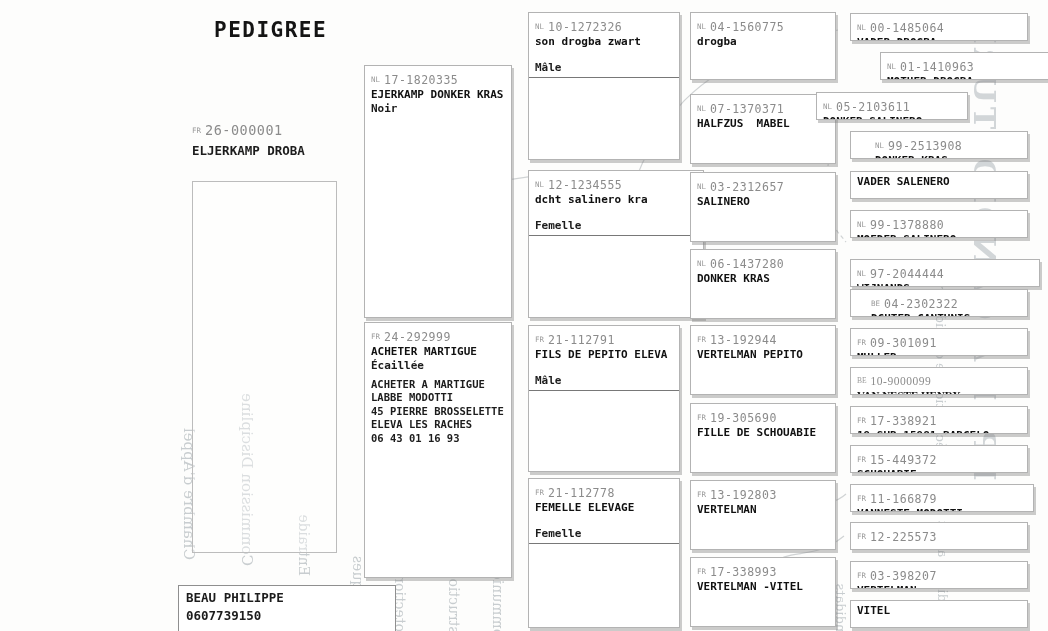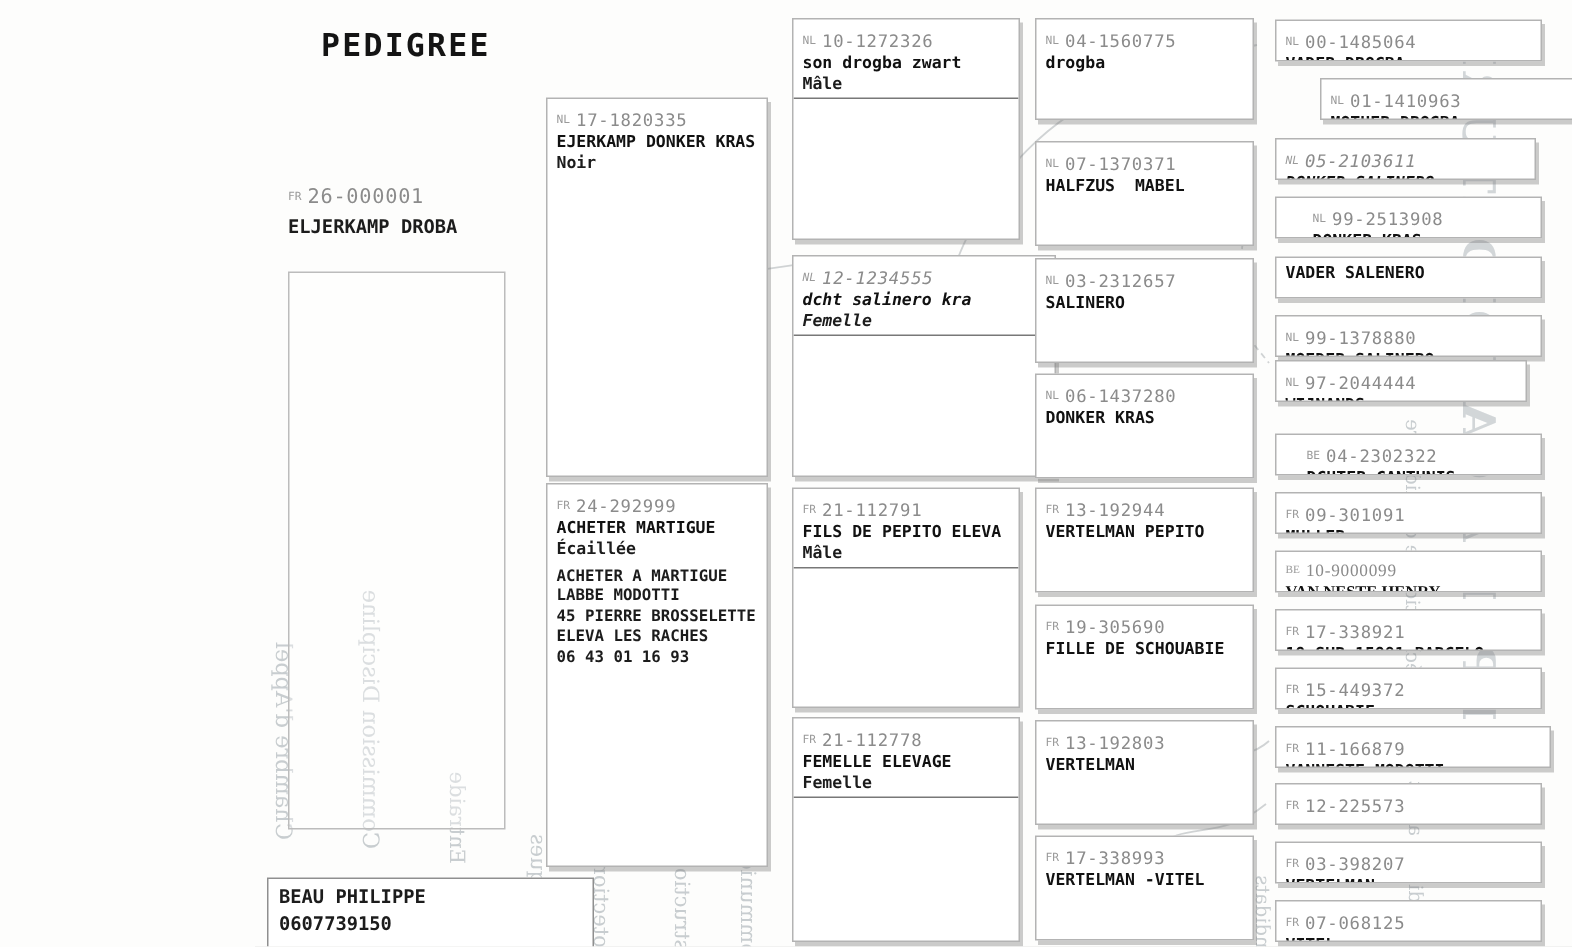--- a/index.html
+++ b/index.html
@@ -37,7 +37,7 @@
   .colorline{font-size:11px;font-weight:bold;line-height:1.25;}
   .sex{
     display:block;font-size:11px;font-weight:bold;line-height:1.25;
-    margin:0 -6px;padding:0 6px 2px;border-bottom:1px solid #787878;
+    margin:12px -6px;padding:0 6px 2px;border-bottom:1px solid #787878;
   }
   .notes{margin-top:5px;}
   .noteline{font-size:10.5px;font-weight:bold;line-height:1.3;white-space:pre-wrap;}

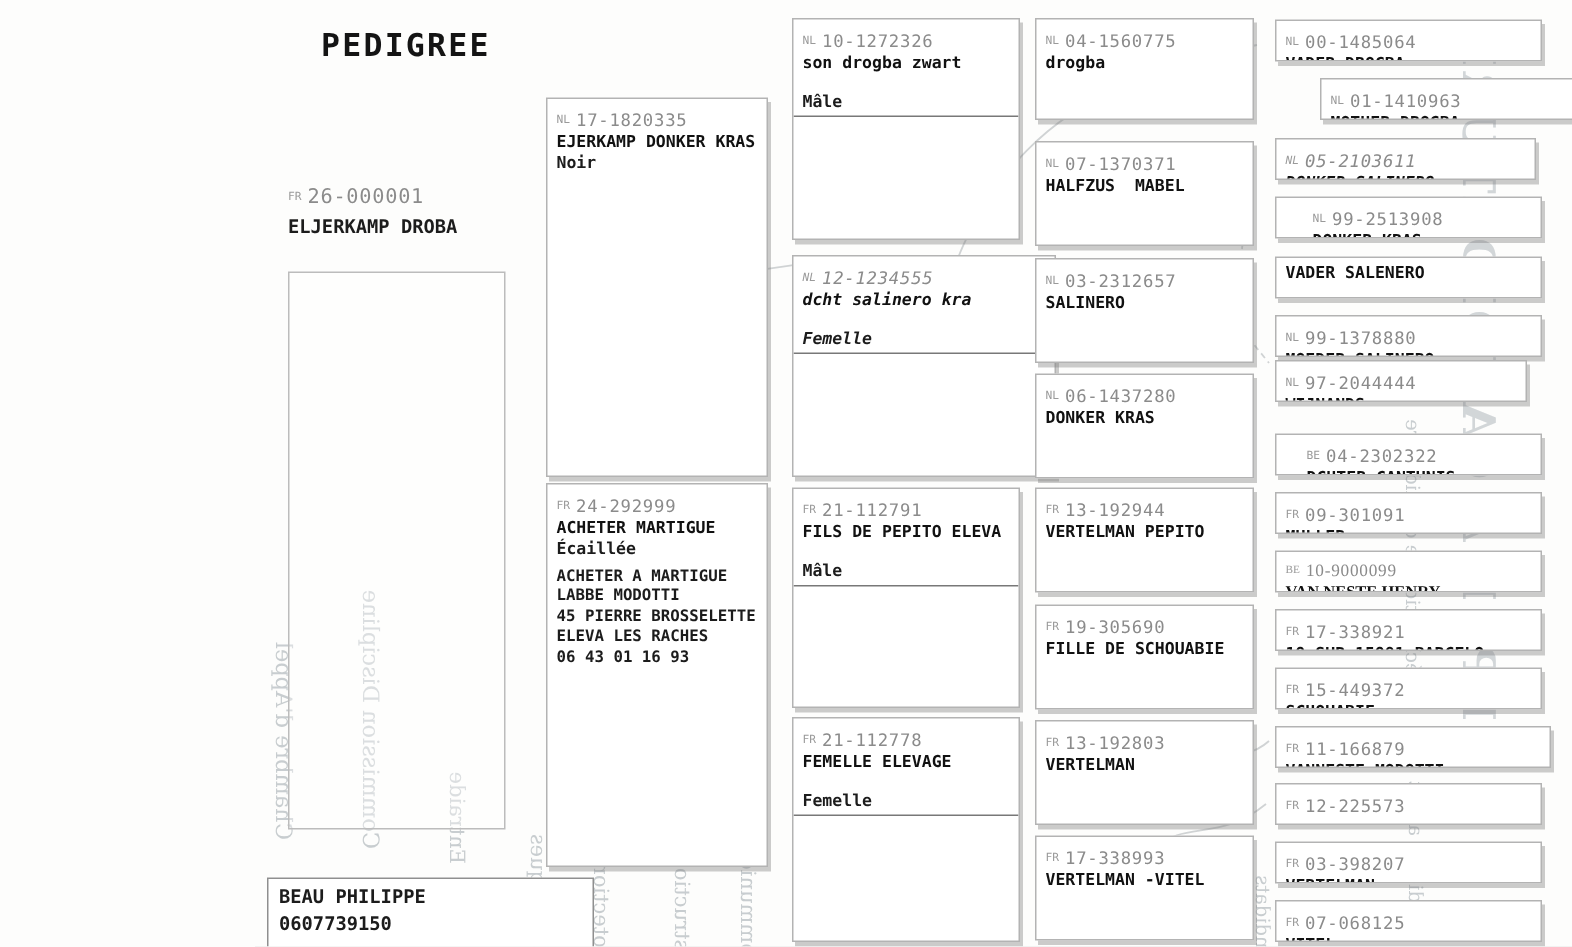--- a/index.html
+++ b/index.html
@@ -178,7 +178,7 @@
         <div><span class="cc">NL</span><span class="ring">01-1410963</span></div>
         <div class="bname">MOTHER DROGBA</div>
       </div>
-      <div class="box" style="left: 850px; top: 92px; width: 174px; height: 28px; font-style: italic;">
+      <div class="box" style="left: 816px; top: 92px; width: 152px; height: 28px;">
         <div><span class="cc">NL</span><span class="ring">05-2103611</span></div>
         <div class="bname">DONKER SALINERO</div>
       </div>

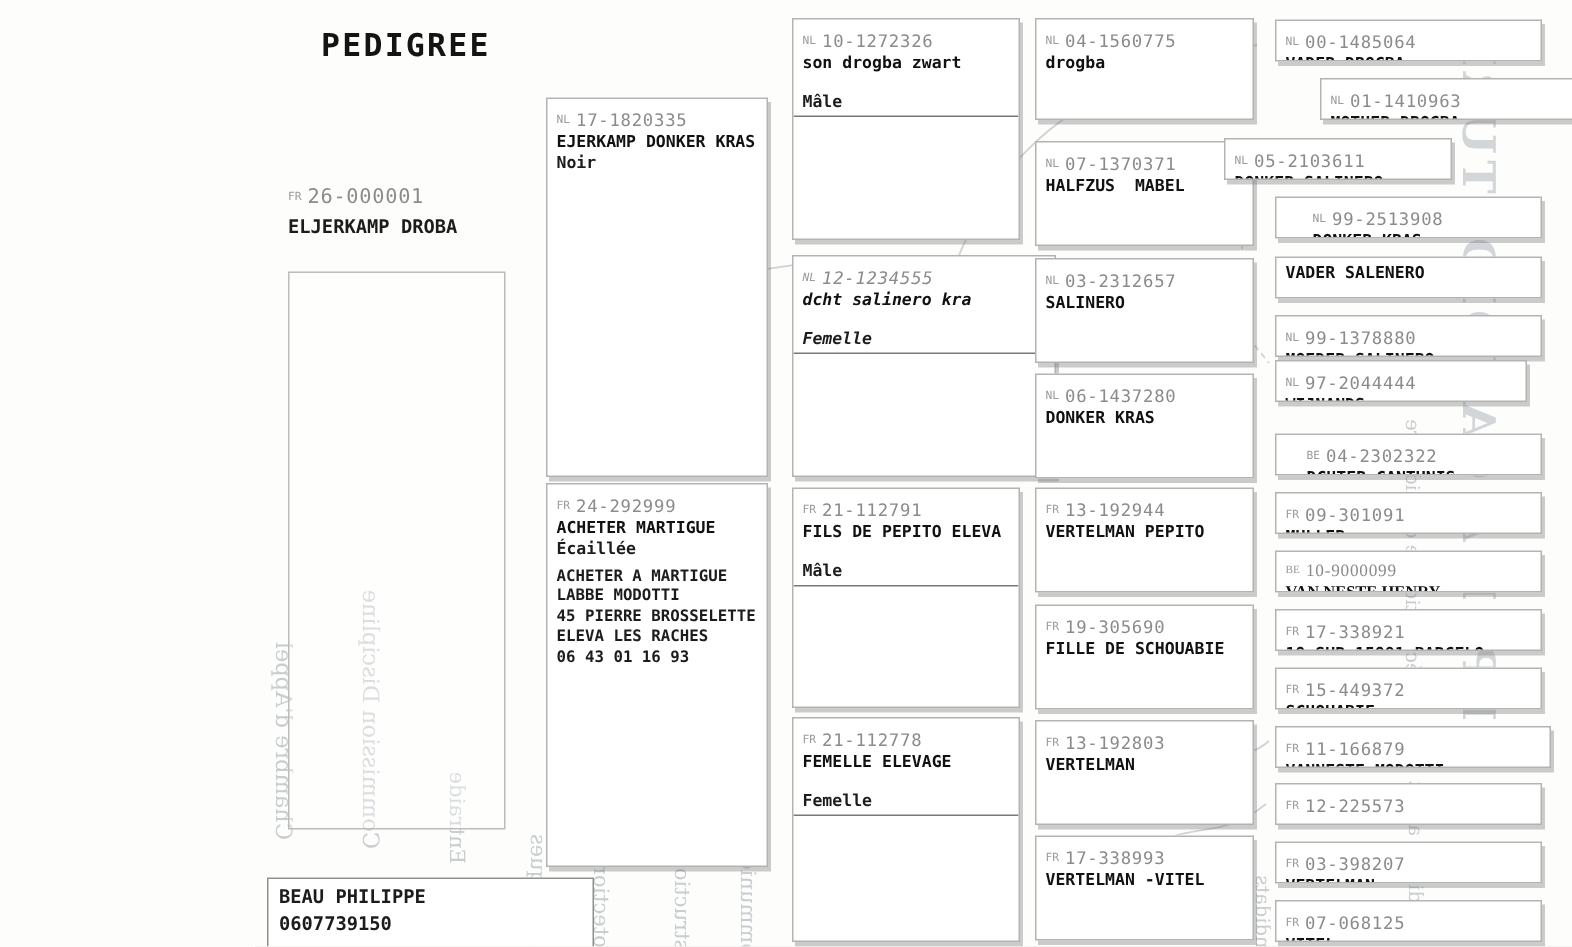--- a/index.html
+++ b/index.html
@@ -123,7 +123,7 @@
         <div class="bname">son drogba zwart</div>
         <div class="sex">Mâle</div>
       </div>
-      <div class="box" style="left: 528px; top: 170px; width: 176px; height: 148px; font-style: italic;">
+      <div class="box" style="left: 528px; top: 170px; width: 176px; height: 148px;">
         <div><span class="cc">NL</span><span class="ring">12-1234555</span></div>
         <div class="bname">dcht salinero kra</div>
         <div class="sex">Femelle</div>

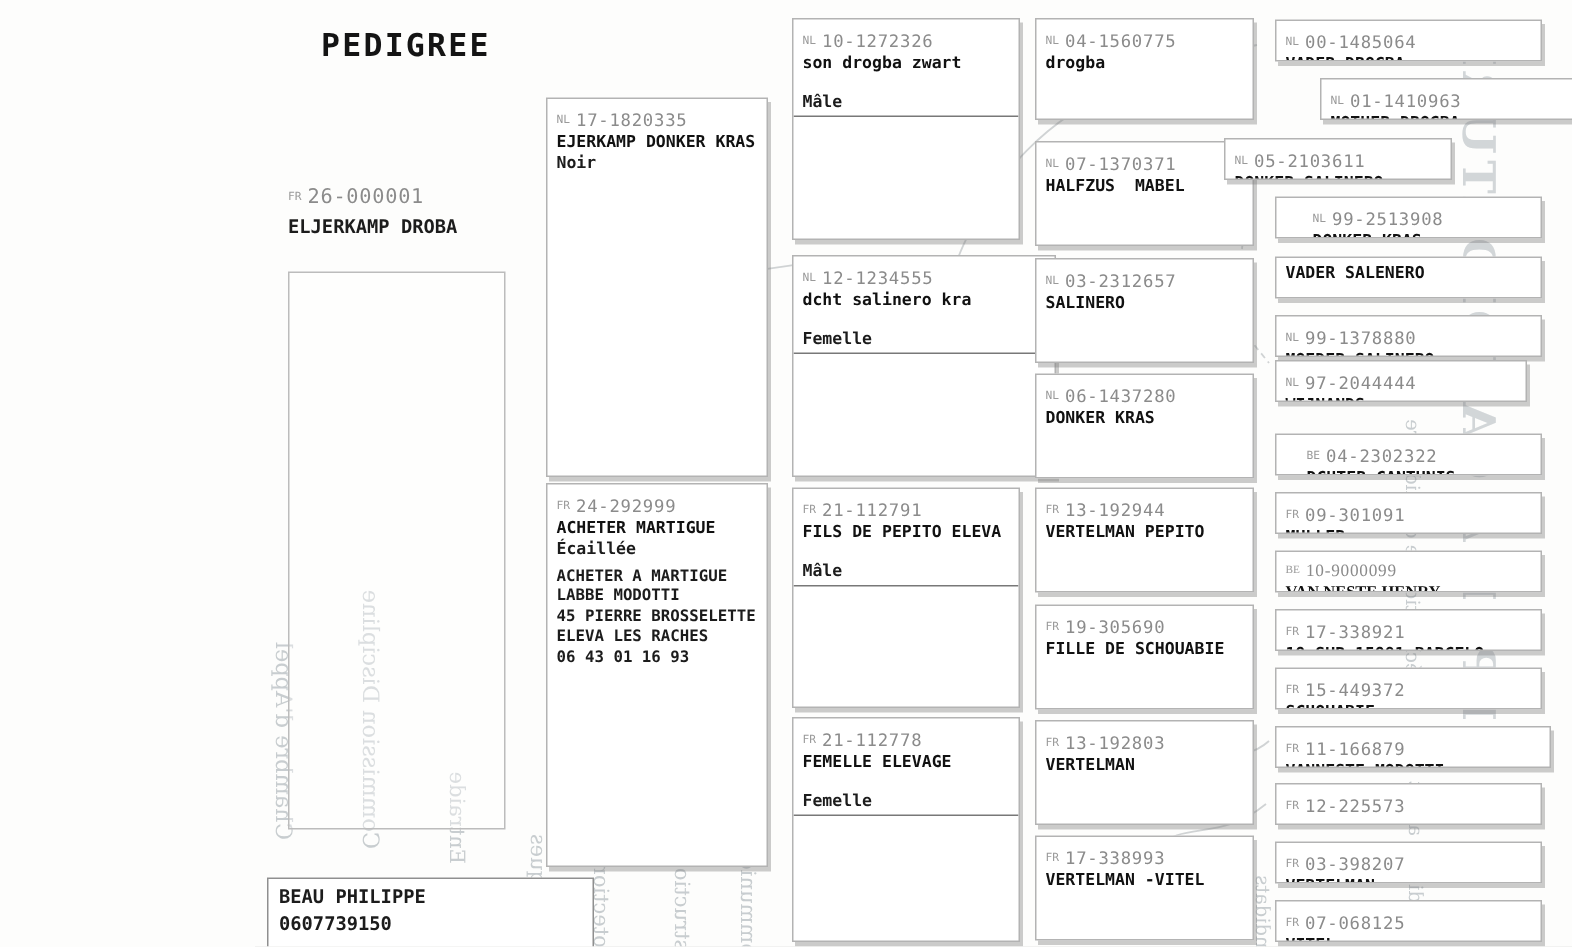--- a/index.html
+++ b/index.html
@@ -193,7 +193,7 @@
         <div><span class="cc">NL</span><span class="ring">99-1378880</span></div>
         <div class="bname">MOEDER SALINERO</div>
       </div>
-      <div class="box" style="left: 850px; top: 240px; width: 168px; height: 28px;">
+      <div class="box" style="left: 850px; top: 259px; width: 190px; height: 28px;">
         <div><span class="cc">NL</span><span class="ring">97-2044444</span></div>
         <div class="bname">WIJNANDS</div>
       </div>

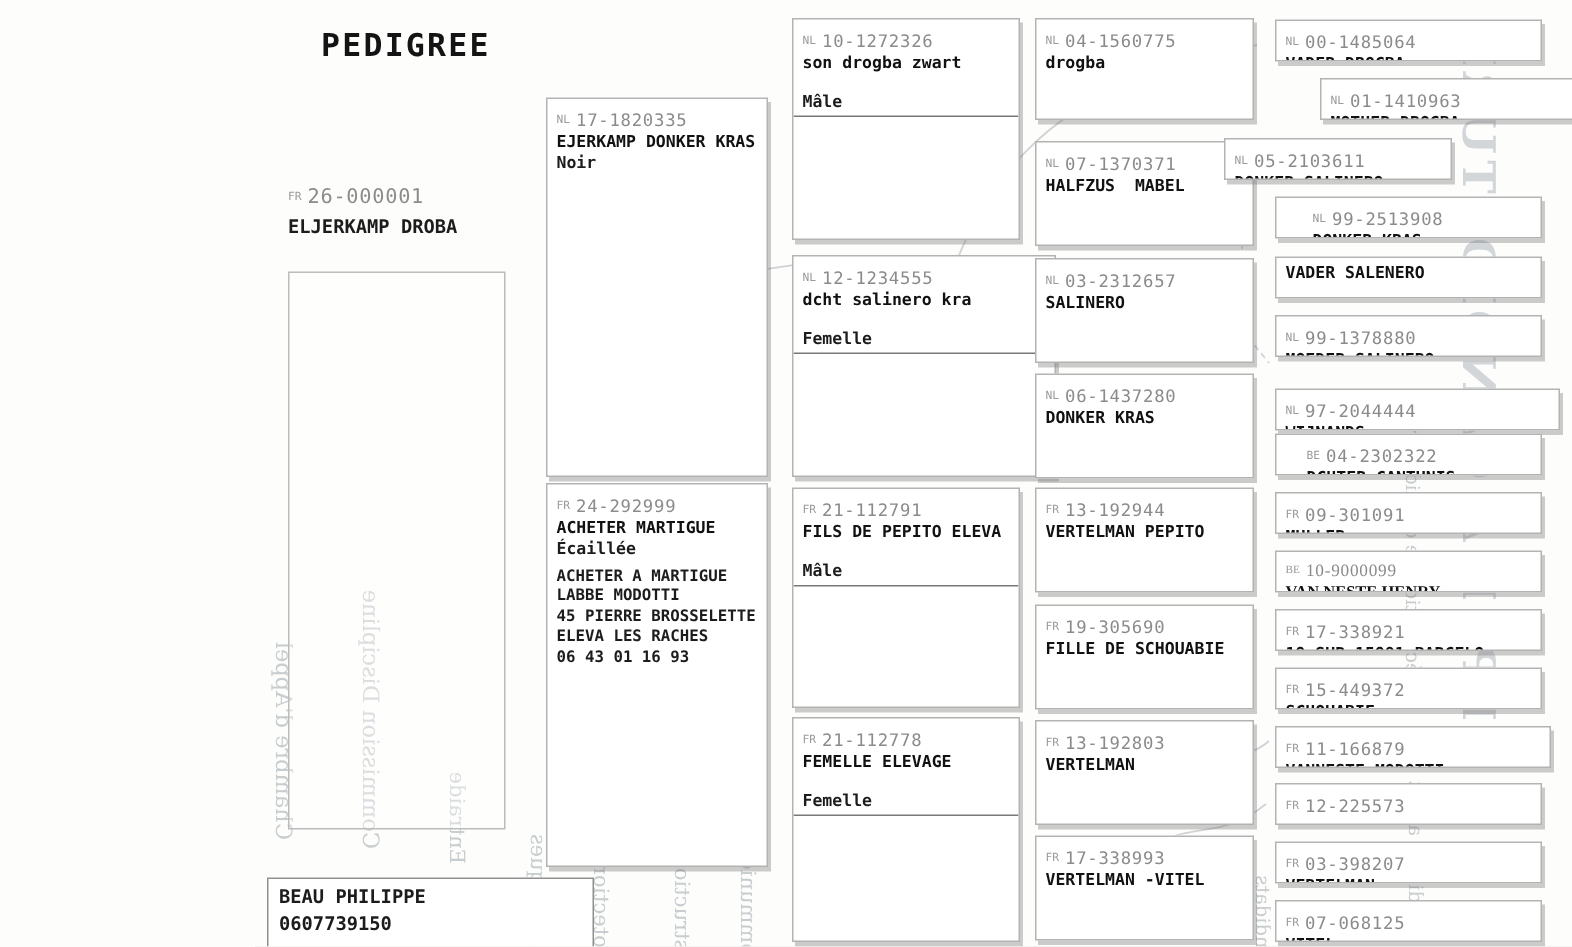--- a/index.html
+++ b/index.html
@@ -230,7 +230,6 @@
         <div class="bname">VERTELMAN</div>
       </div>
       <div class="box" style="left: 850px; top: 600px; width: 178px; height: 28px;">
-        <div><span class="cc">FR</span><span class="ring">07-068125</span></div>
         <div class="bname">VITEL</div>
       </div>
     </div>

